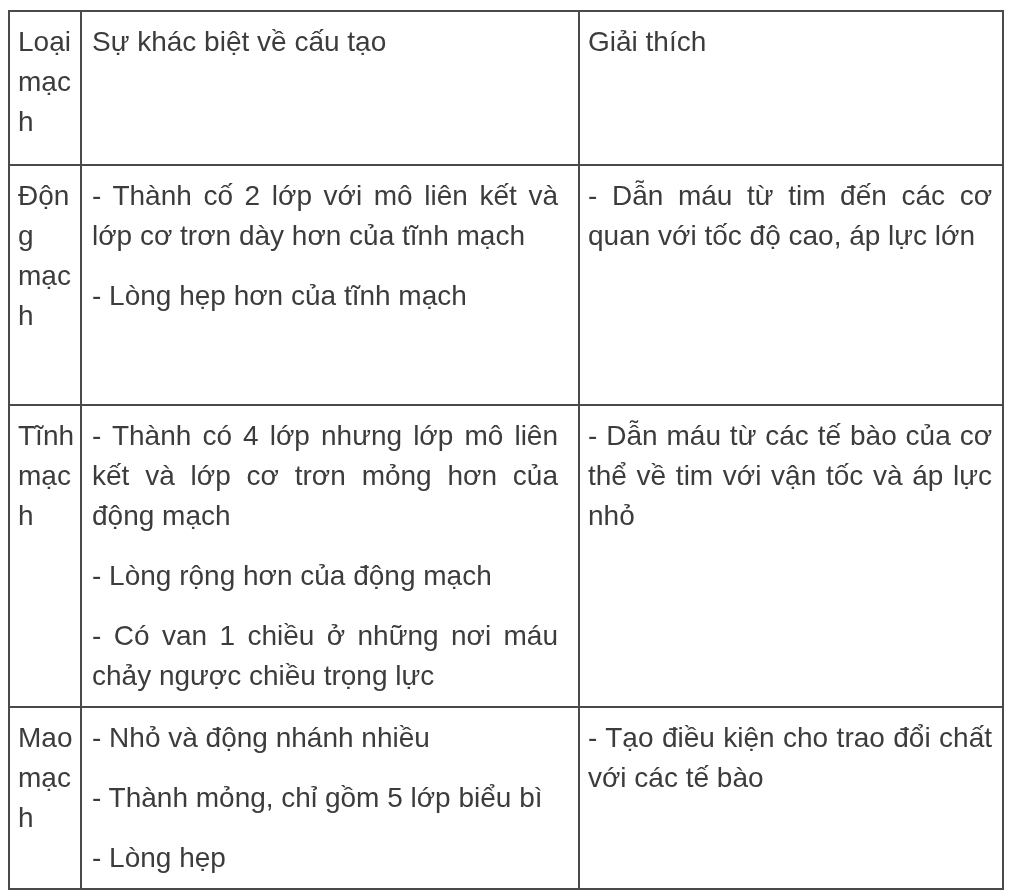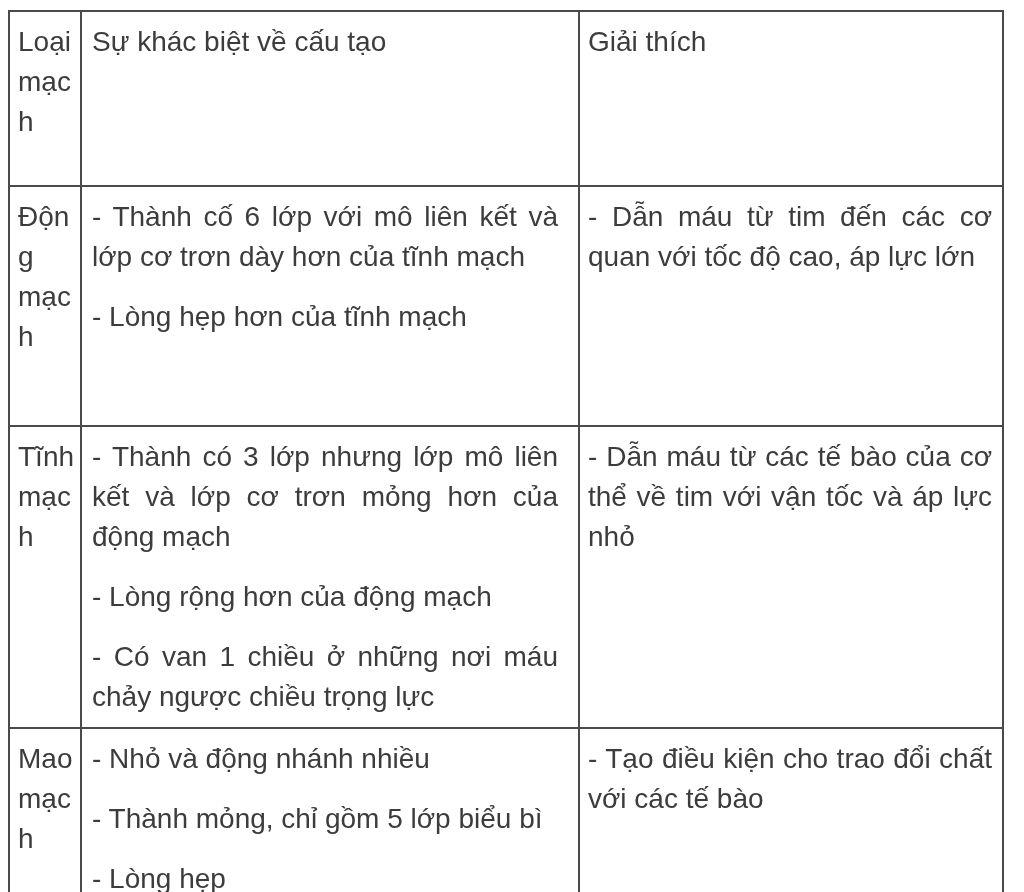--- a/index.html
+++ b/index.html
@@ -62,7 +62,7 @@
   td p:last-child, th p:last-child {
     margin-bottom: 0;
   }
-  tr.r-head { height: 175px; }
+  tr.r-head { height: 154px; }
   tr.r-dong { height: 240px; }
   tr.r-tinh { height: 230px; }
   tr.r-mao  { height: 144px; }

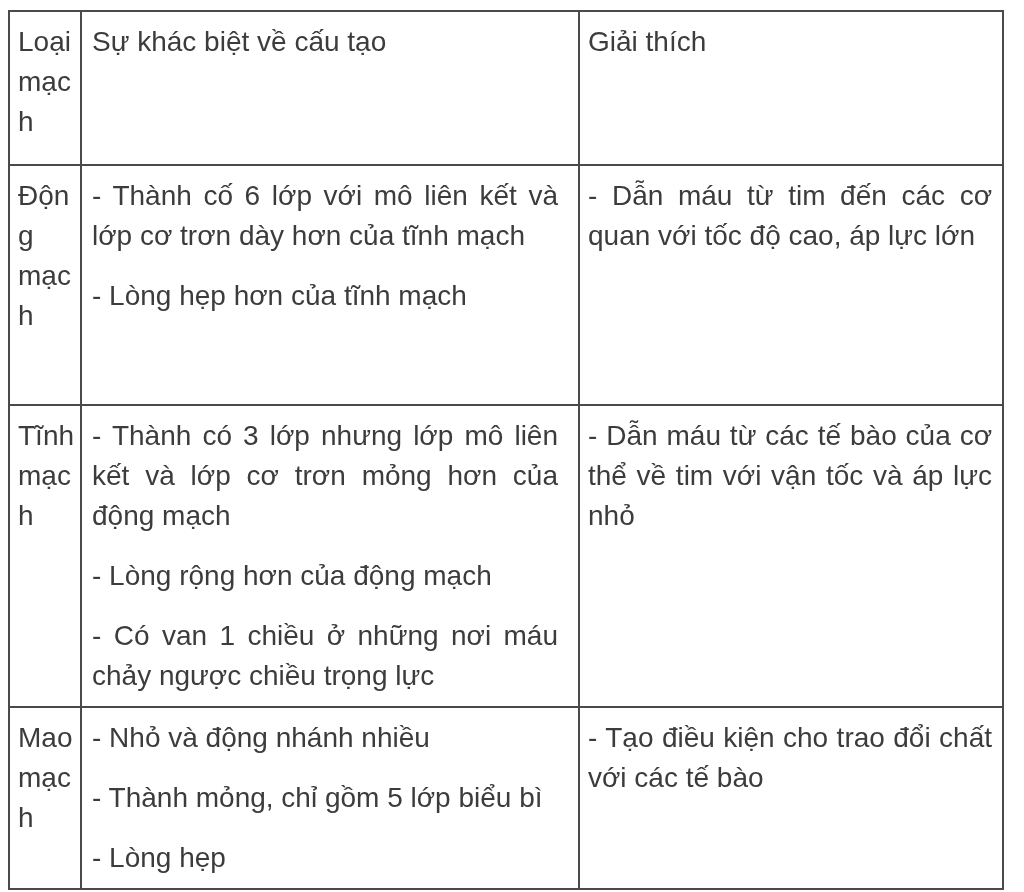--- a/index.html
+++ b/index.html
@@ -87,7 +87,7 @@
       <tr class="r-dong">
         <td class="cell-label">Động mạch</td>
         <td class="cell-structure">
-          <p>- Thành cố 6 lớp với mô liên kết và lớp cơ trơn dày hơn của tĩnh mạch</p>
+          <p>- Thành cố 2 lớp với mô liên kết và lớp cơ trơn dày hơn của tĩnh mạch</p>
           <p>- Lòng hẹp hơn của tĩnh mạch</p>
         </td>
         <td class="cell-explain">

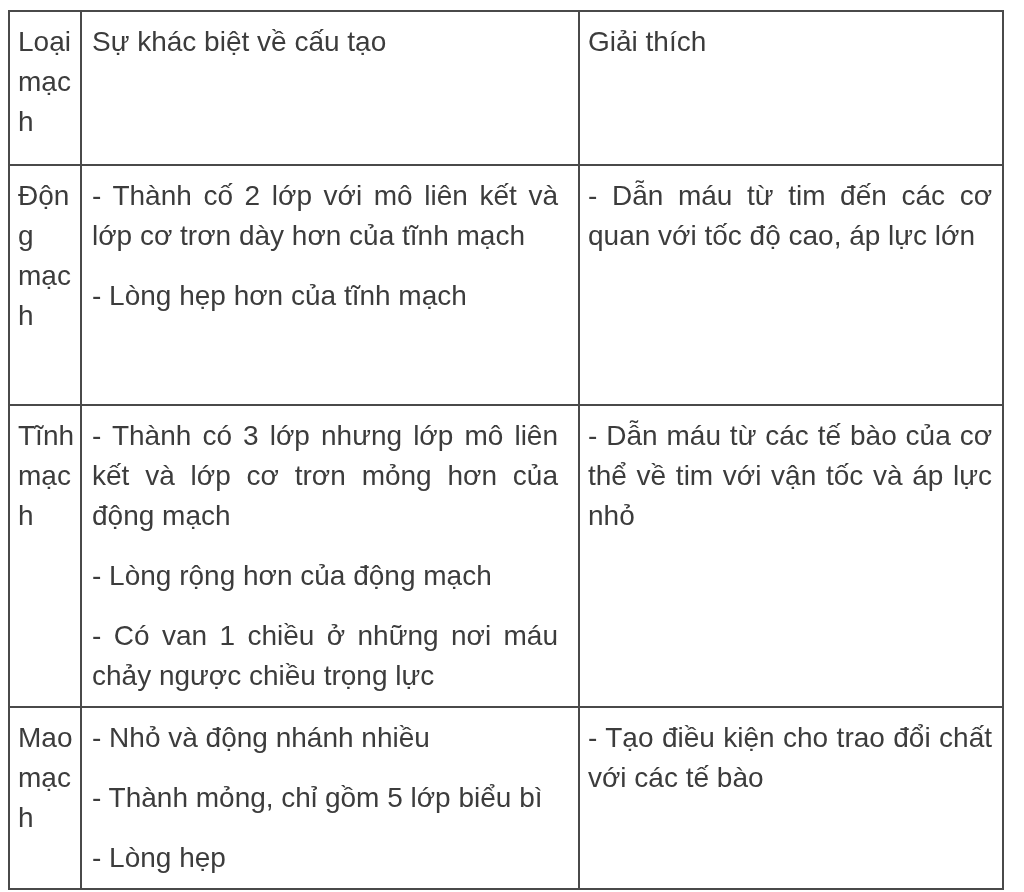--- a/index.html
+++ b/index.html
@@ -98,7 +98,7 @@
       <tr class="r-tinh">
         <td class="cell-label">Tĩnh mạch</td>
         <td class="cell-structure">
-          <p>- Thành có 3 lớp nhưng lớp mô liên kết và lớp cơ trơn mỏng hơn của động mạch</p>
+          <p>- Thành có 4 lớp nhưng lớp mô liên kết và lớp cơ trơn mỏng hơn của động mạch</p>
           <p>- Lòng rộng hơn của động mạch</p>
           <p>- Có van 1 chiều ở những nơi máu chảy ngược chiều trọng lực</p>
         </td>

